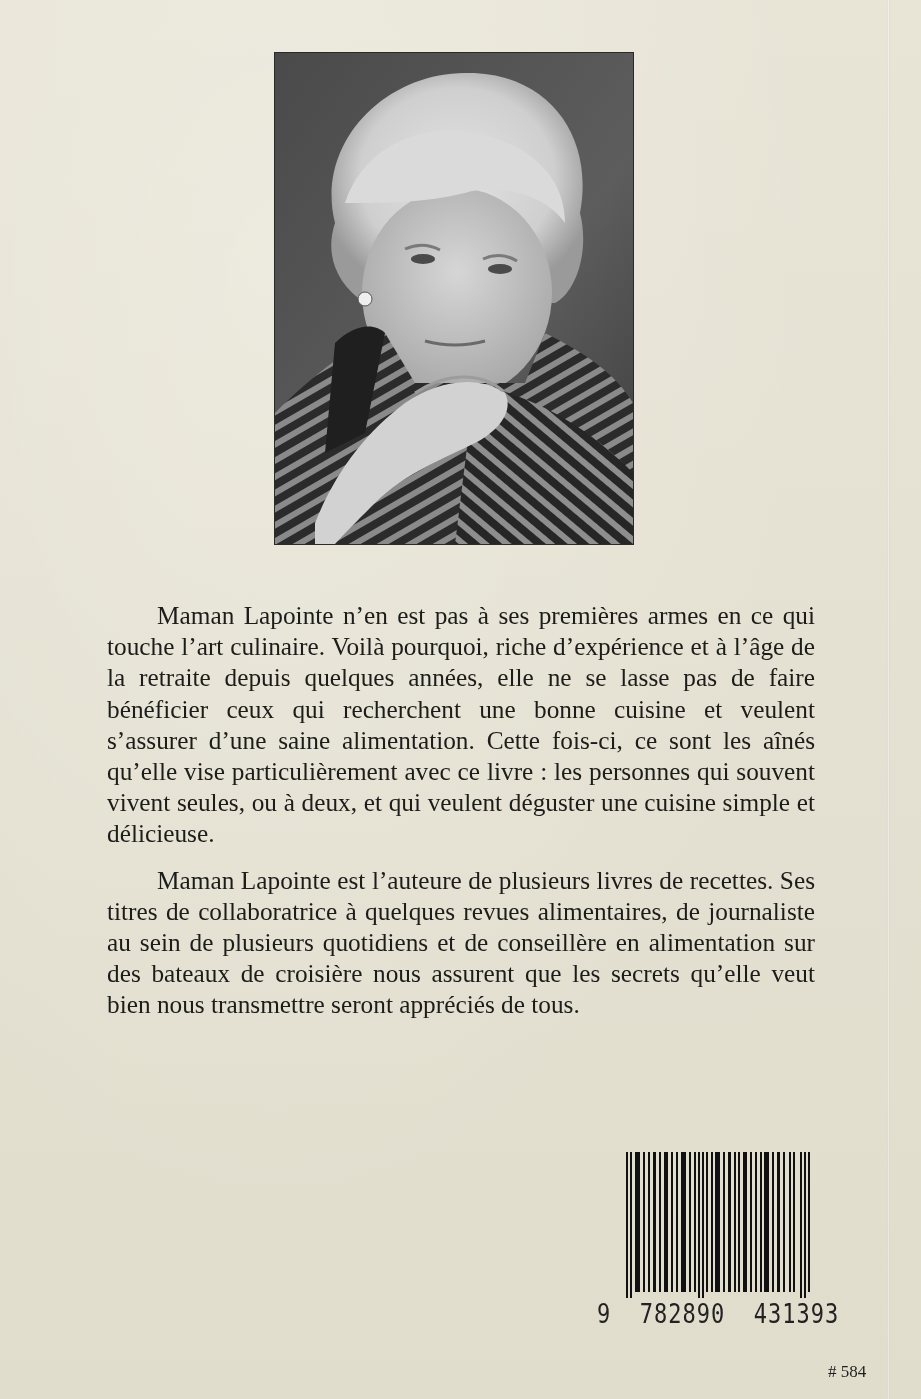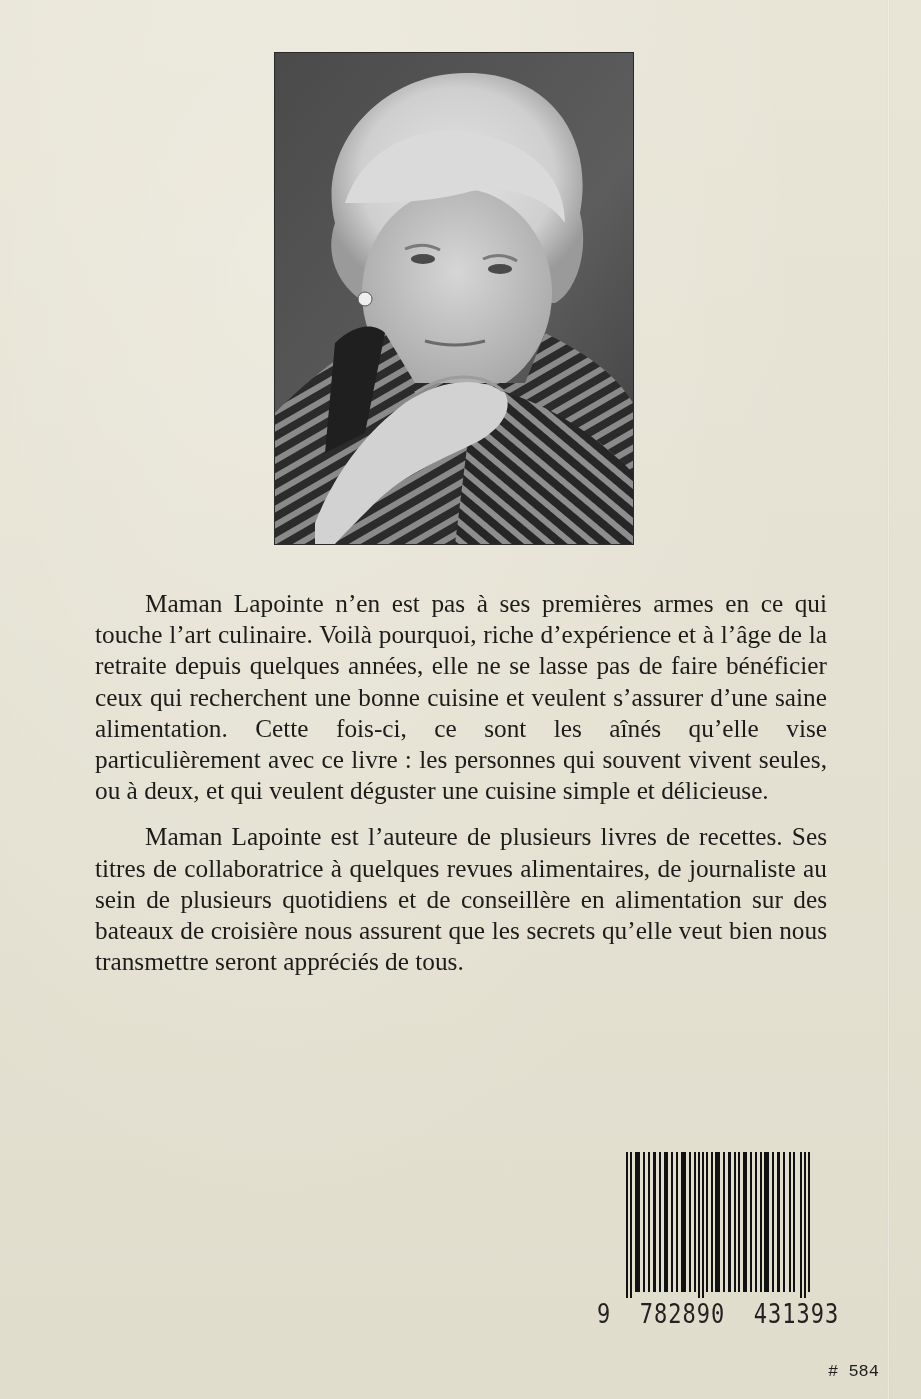--- a/index.html
+++ b/index.html
@@ -27,7 +27,7 @@
       font-size: 25.3px; line-height: 31.2px; text-align: justify;
       hyphens: manual;
     }
-    .text-block p { margin: 0; text-indent: 50px; }
+    .text-block p { margin: 12px; text-indent: 50px; }
     .text-block p + p { margin-top: 15px; }
     .barcode {
       position: absolute; left: 626px; top: 1152px; width: 185px; height: 146px;

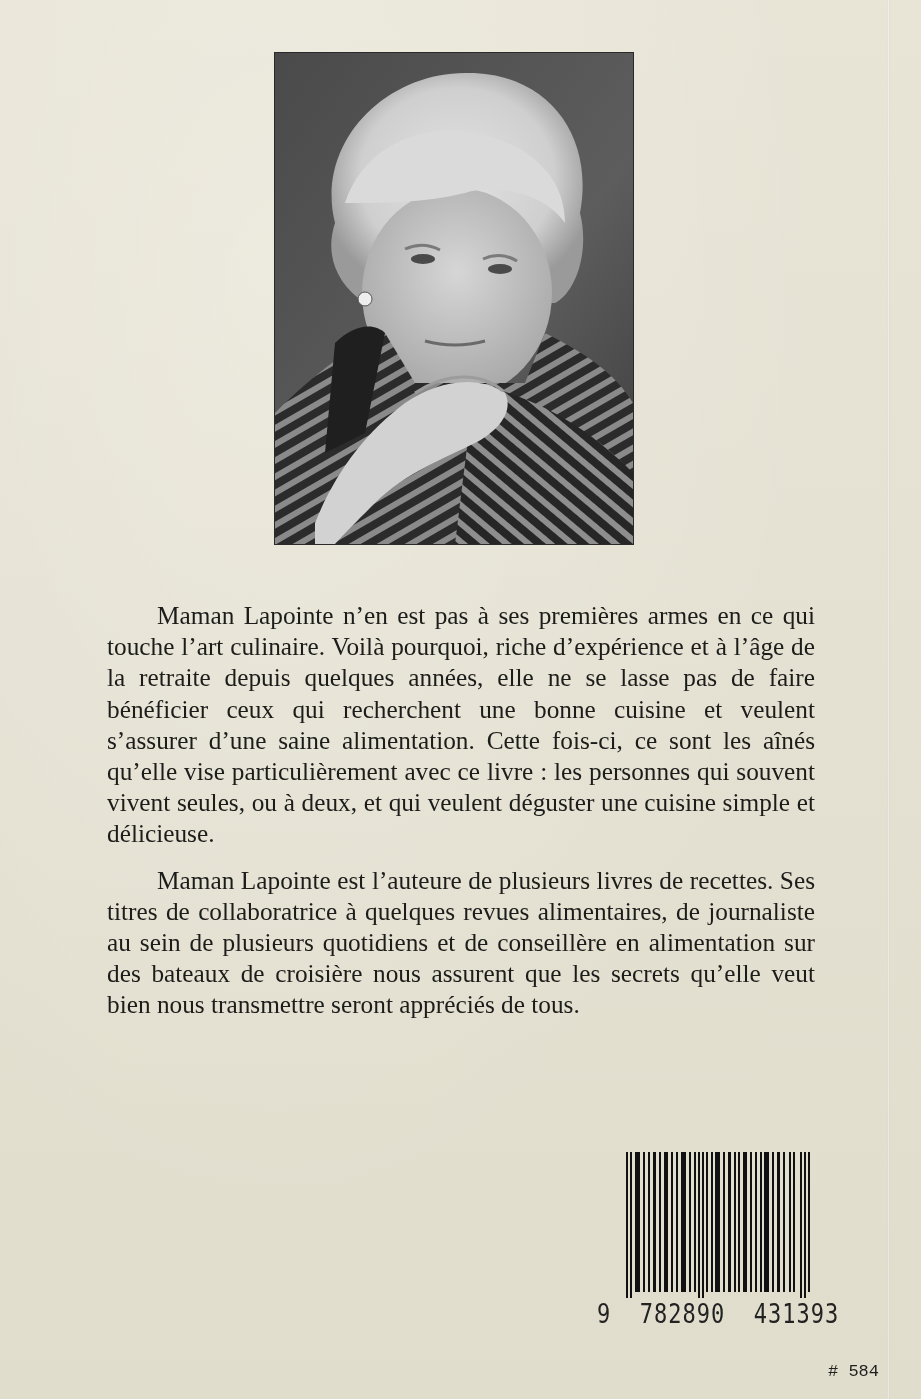--- a/index.html
+++ b/index.html
@@ -41,7 +41,7 @@
     }
     .catalog {
       position: absolute; left: 828px; top: 1362px;
-      font-family: Liberation Mono, monospace;
+      font-family: Liberation Serif, serif;
       font-size: 17px; color: #1f1f1f;
     }
   </style>

